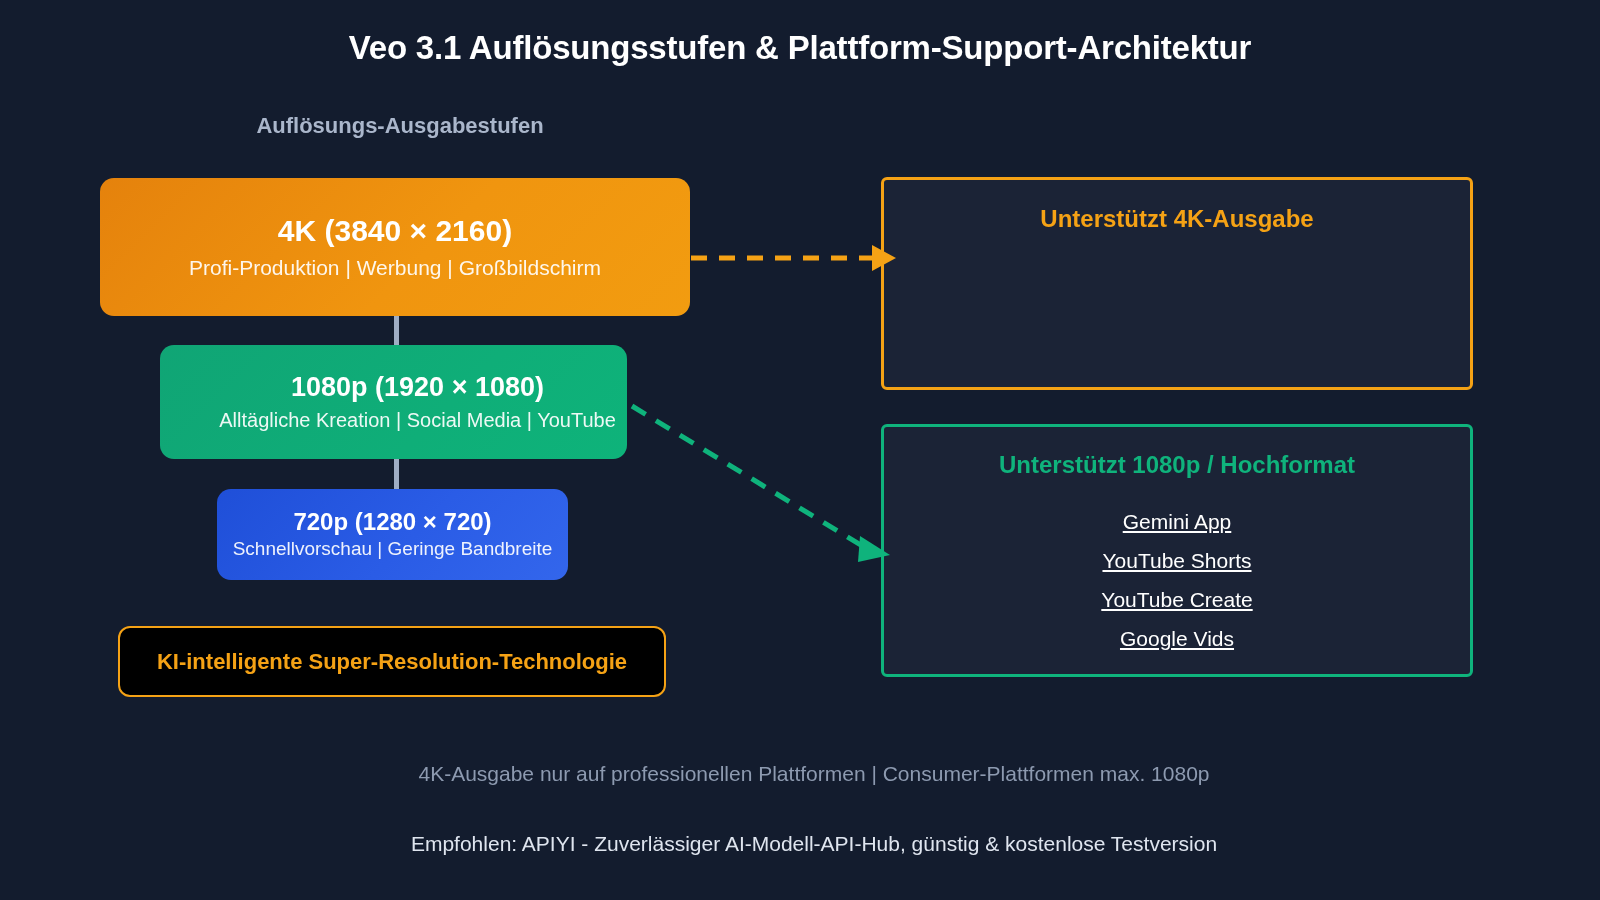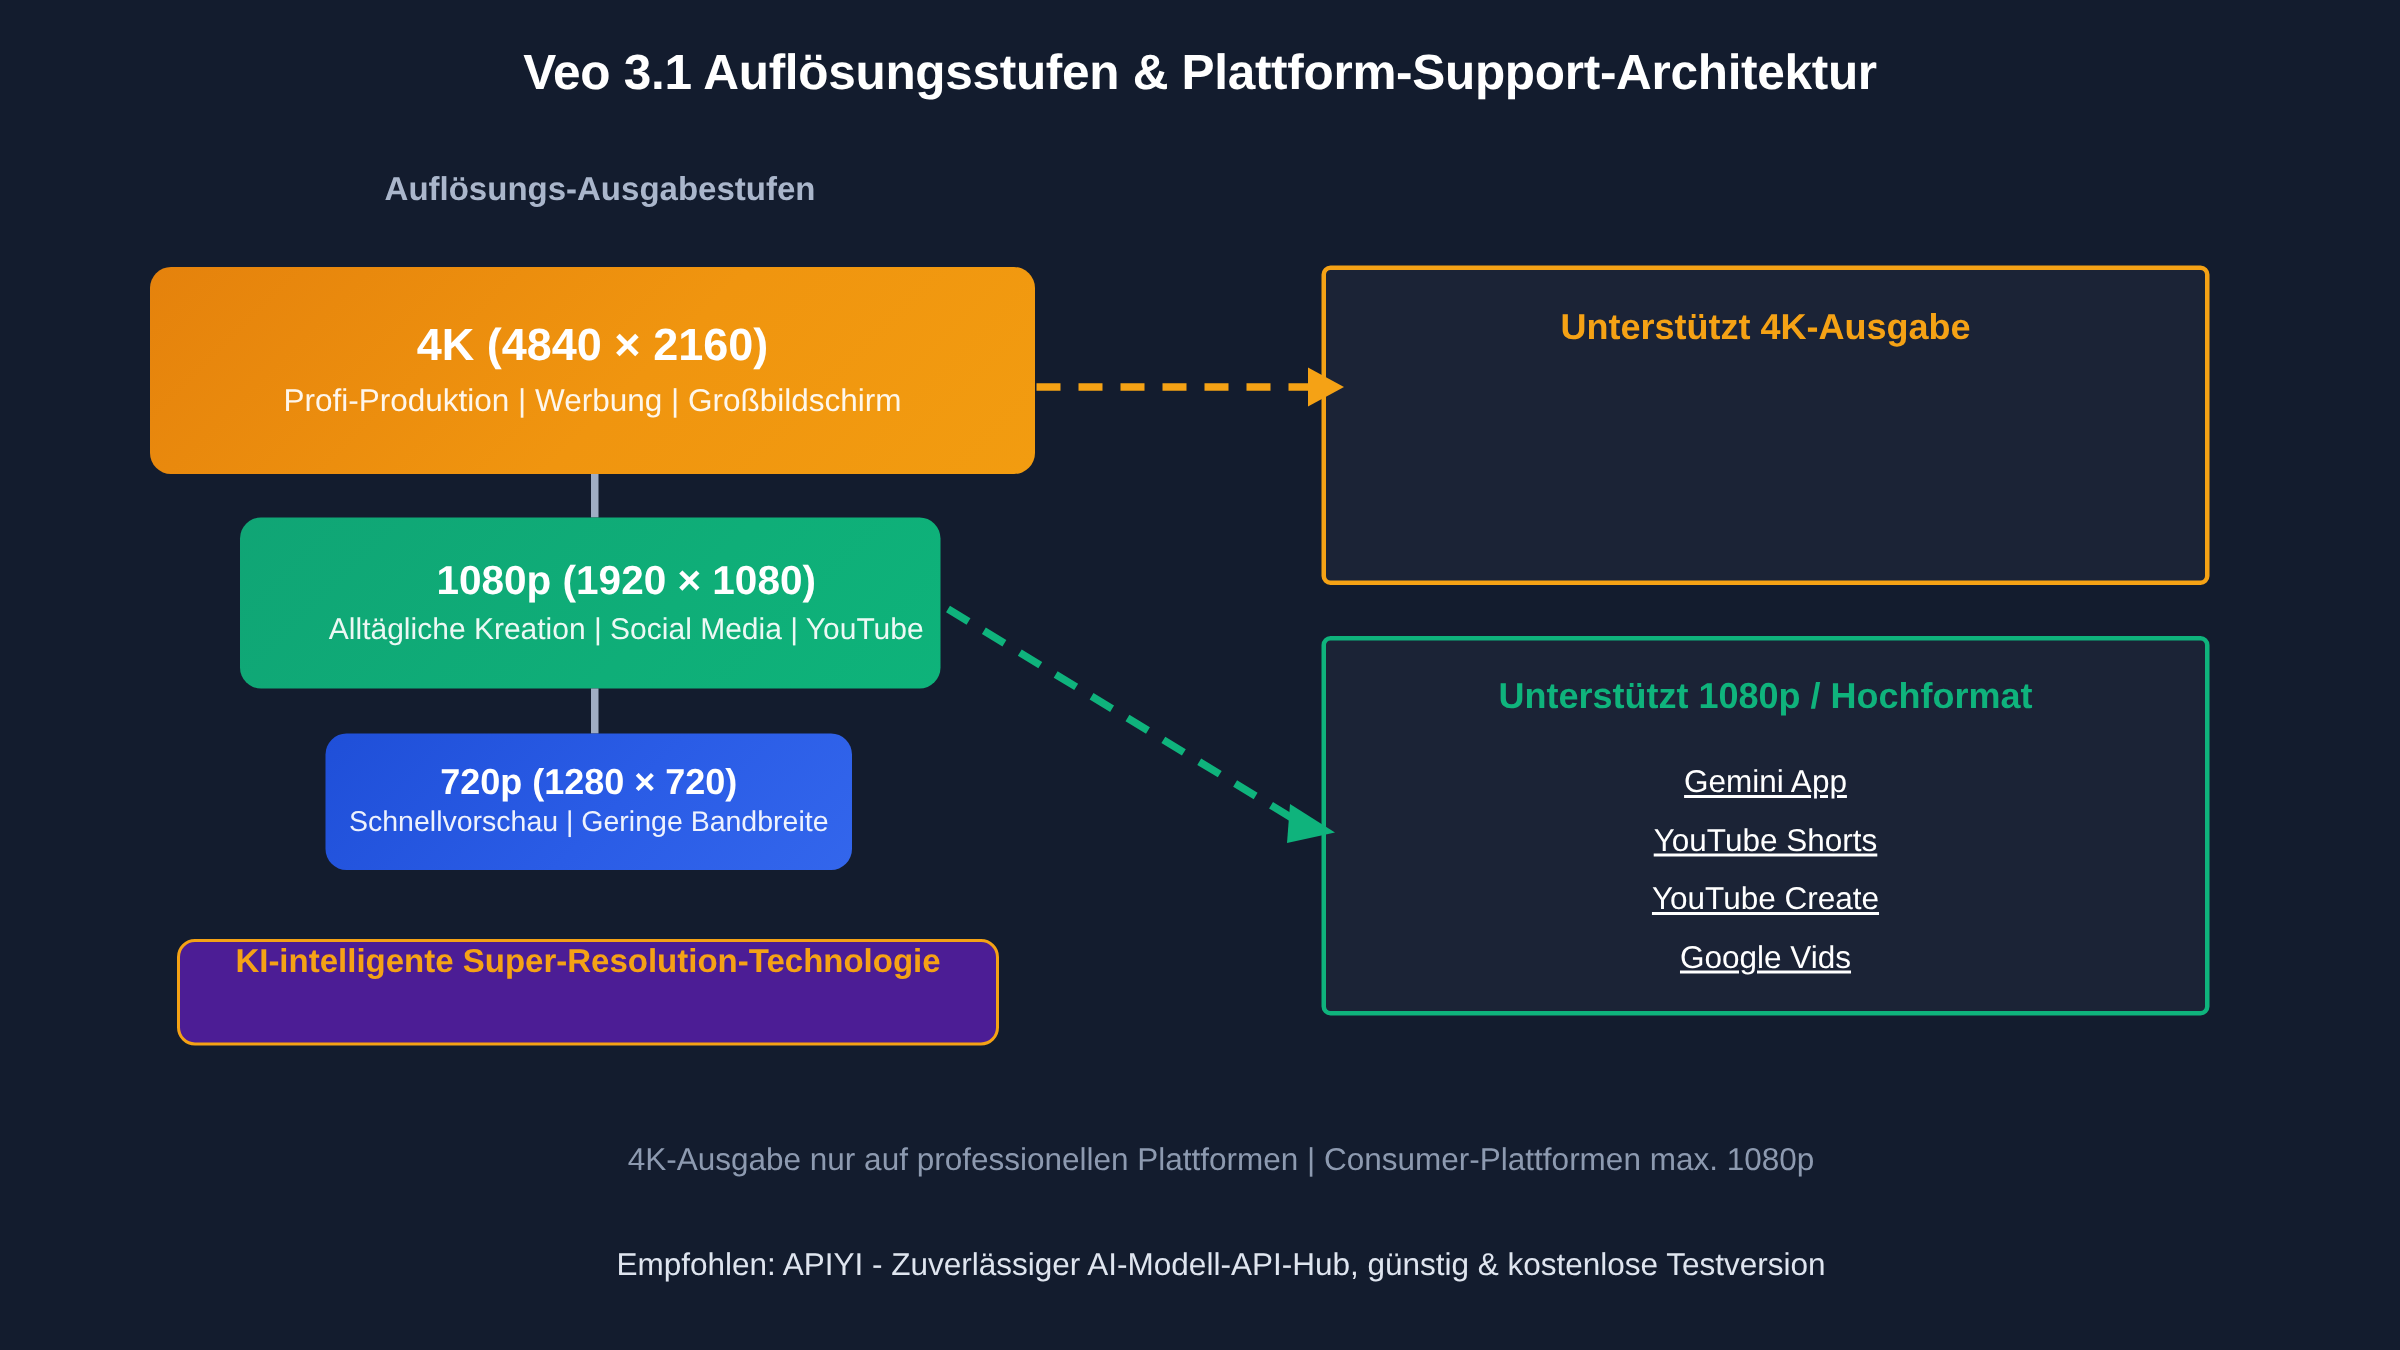--- a/index.html
+++ b/index.html
@@ -203,7 +203,7 @@
   <div class="col-heading" id="heading-left">Auflösungs-Ausgabestufen</div>
 
   <div class="tier" id="tier-4k">
-    <div class="tier-title">4K (4840 × 2160)</div>
+    <div class="tier-title">4K (3840 × 2160)</div>
     <div class="tier-sub">Profi-Produktion | Werbung | Großbildschirm</div>
   </div>
 

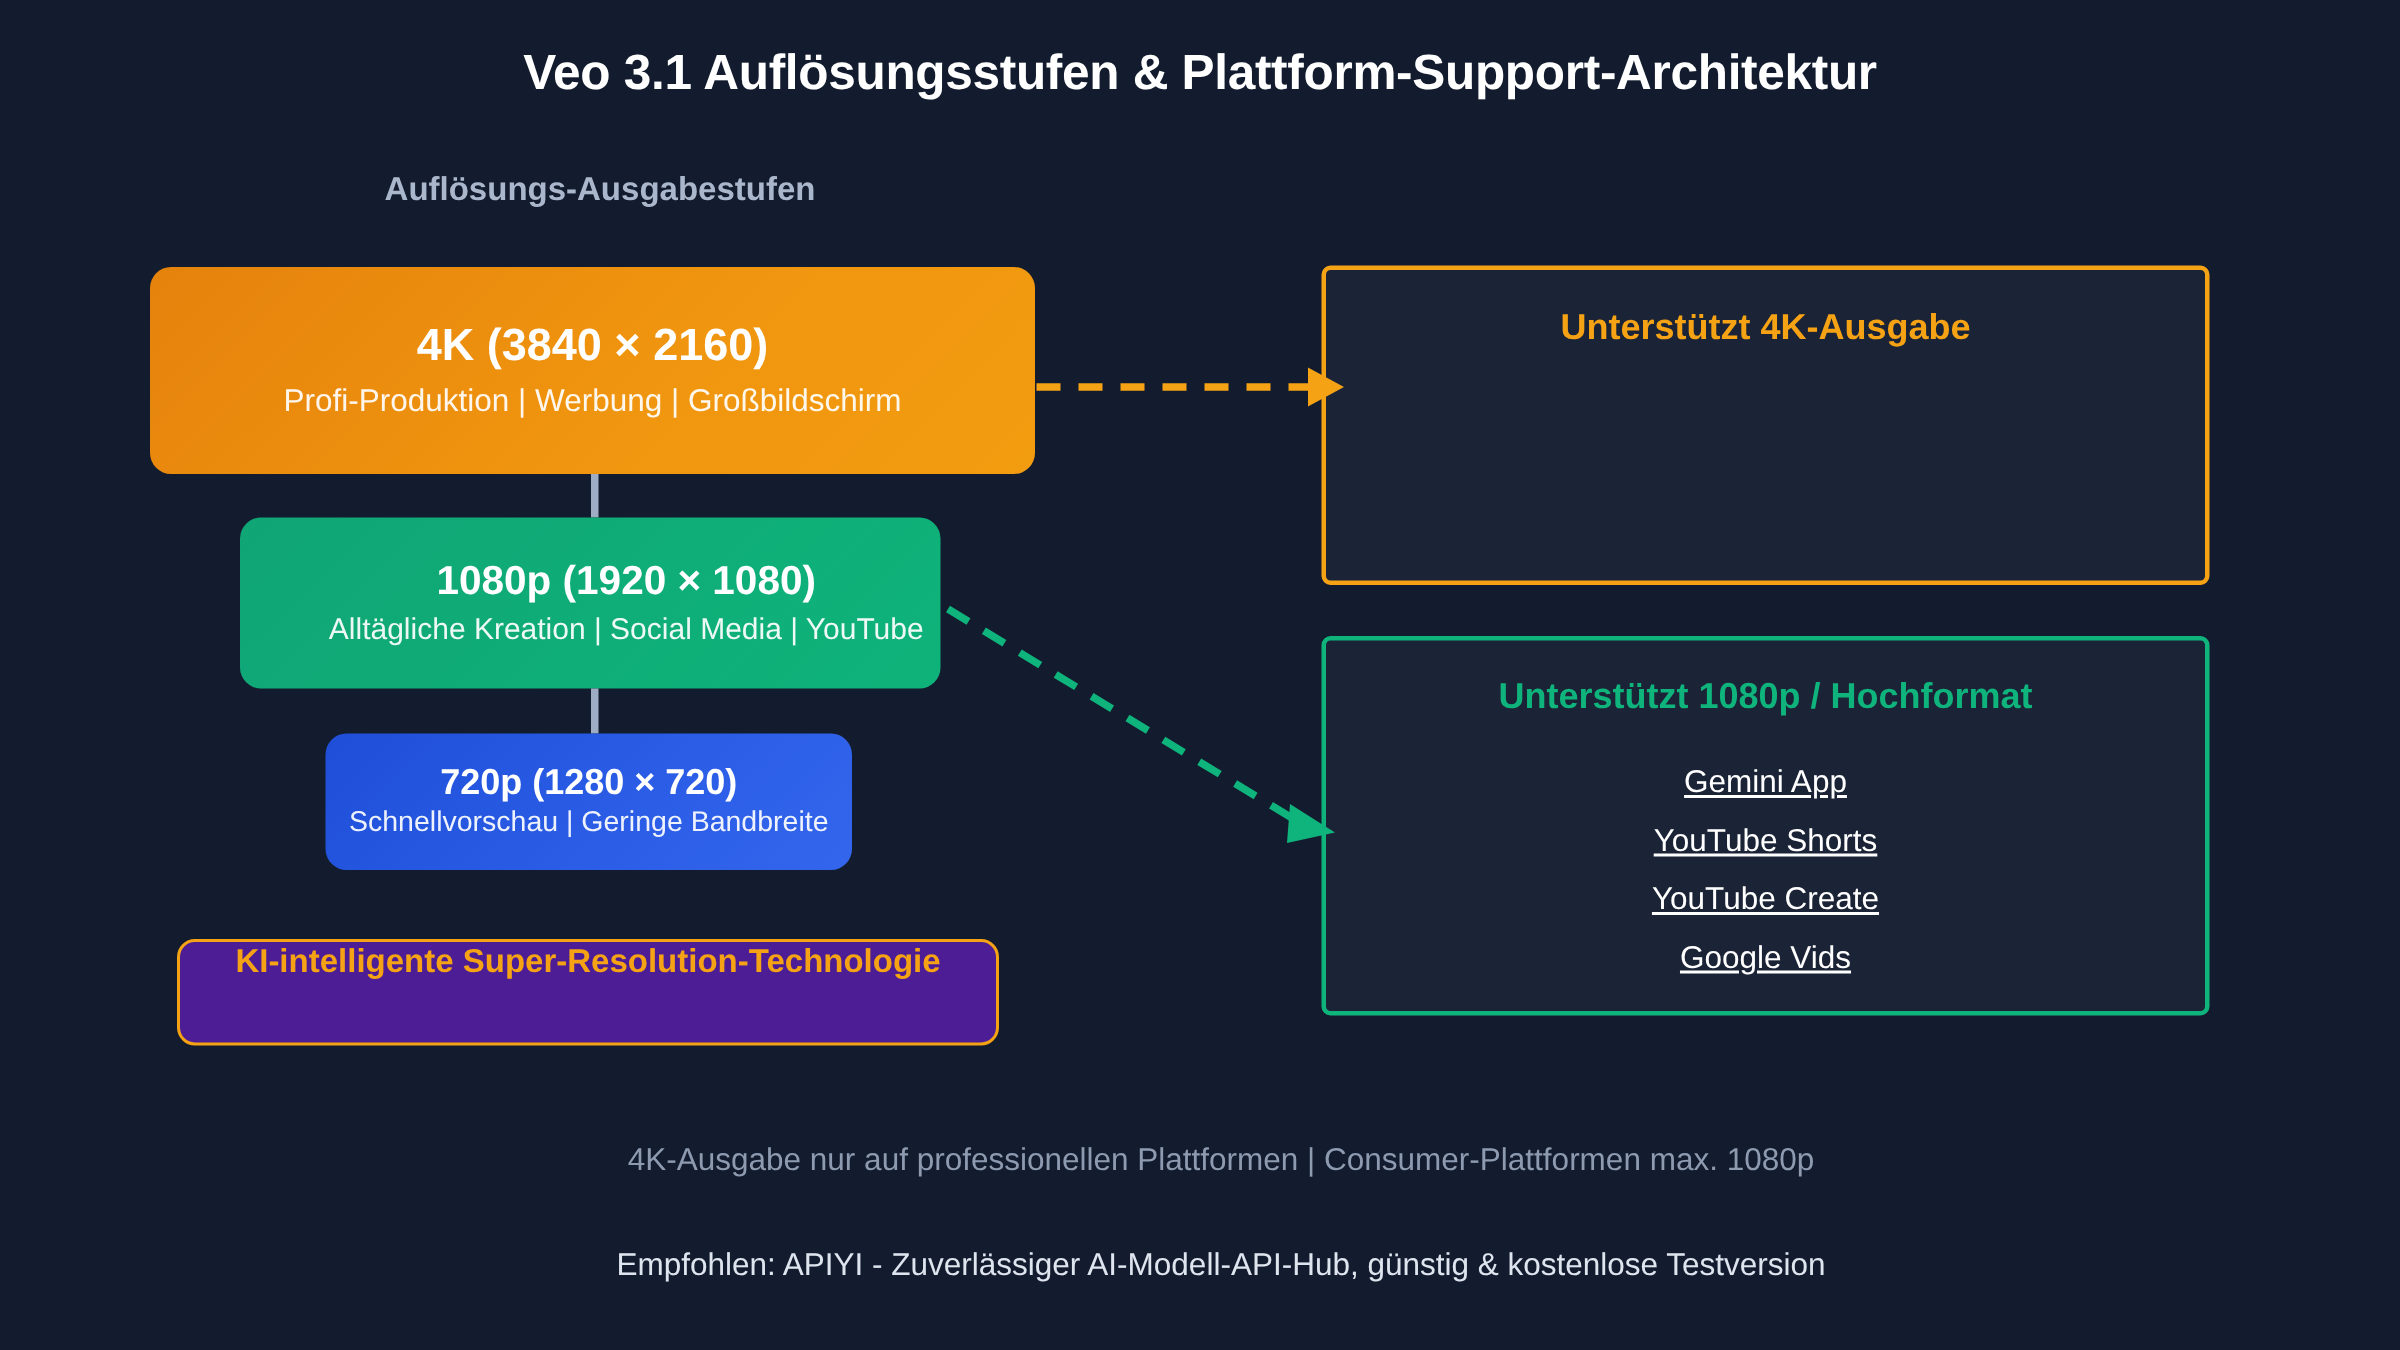--- a/index.html
+++ b/index.html
@@ -114,8 +114,9 @@
     box-sizing: border-box;
     border: 2px solid #f5a215;
     border-radius: 12px;
-    background: #4c1d95;
+    background: #000000;
     display: flex;
+    align-items: center;
     justify-content: center;
   }
   #superres-box .superres-label {

